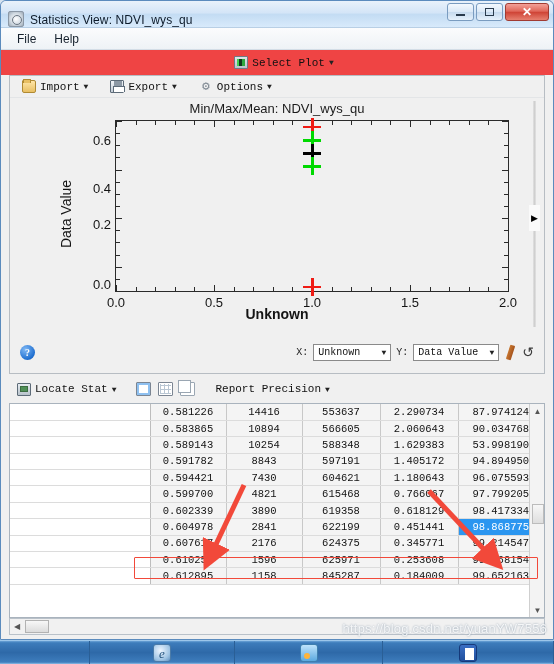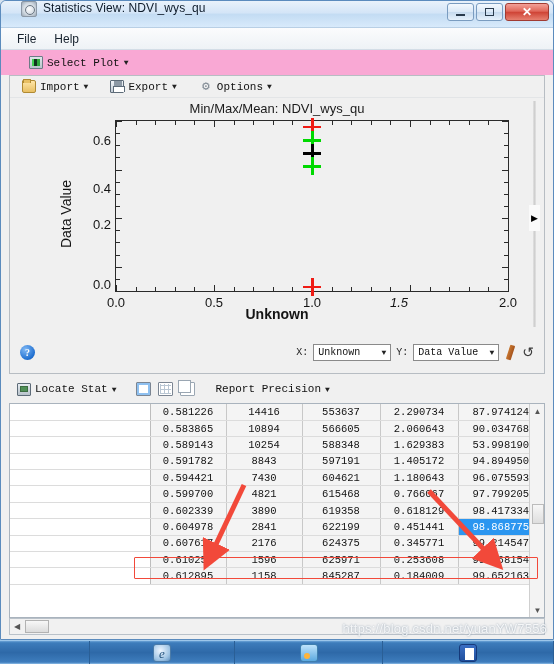--- a/index.html
+++ b/index.html
@@ -27,8 +27,8 @@
     background: linear-gradient(180deg,#e9f2fb 0%,#d4e5f7 45%,#c3dcf3 52%,#d8eafb 100%);
     border-bottom: 1px solid #b8cfe5;
     border-radius: 5px 5px 0 0;
-    display: flex; align-items: flex-start;
-    padding-left: 20px;
+    display: flex; align-items: flex-end;
+    padding-left: 7px;
   }
   .win-icon {
     width: 16px; height: 16px; margin-right: 6px;

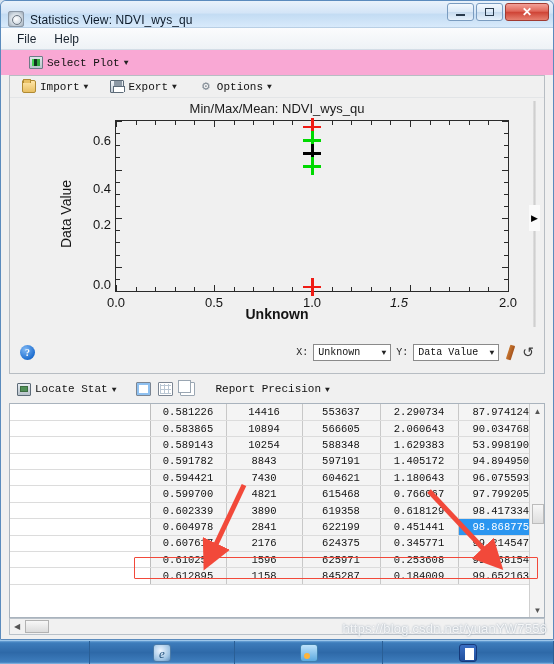--- a/index.html
+++ b/index.html
@@ -73,8 +73,9 @@
 
   
   .selectplot-bar {
-    height: 25px; display: flex; align-items: center; padding-left: 24px;
-    background: #f9a8d4;
+    height: 25px; display: flex; align-items: center; padding-left: 14px;
+    background: #ef4444;
+    justify-content: center;
   }
   .tbtn {
     display: flex; align-items: center; gap: 4px;

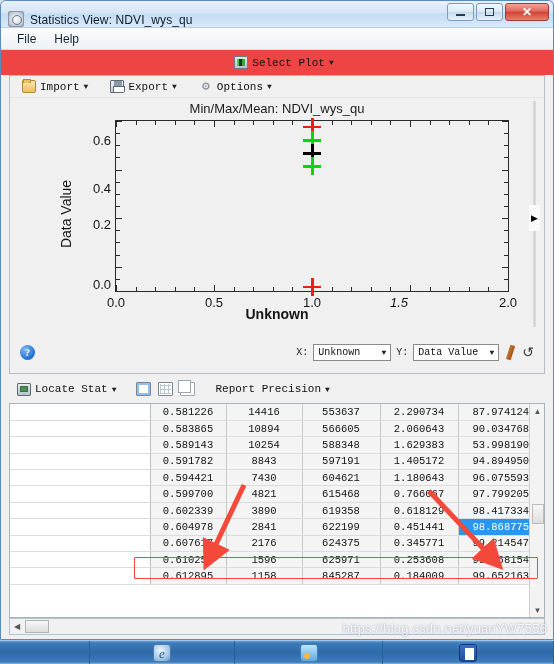--- a/index.html
+++ b/index.html
@@ -495,7 +495,7 @@
           <div class="xtick-label" style="left: 0px;">0.0</div>
           <div class="xtick-label" style="left: 98px;">0.5</div>
           <div class="xtick-label" style="left: 196px;">1.0</div>
-          <div class="xtick-label" style="left: 283px; font-style: italic;">1.5</div>
+          <div class="xtick-label" style="left: 294px;">1.5</div>
           <div class="xtick-label" style="left: 392px;">2.0</div>
           <div class="ytick-label" style="top: 162.817px;">0.0</div>
           <div class="ytick-label" style="top: 103px;">0.2</div>

